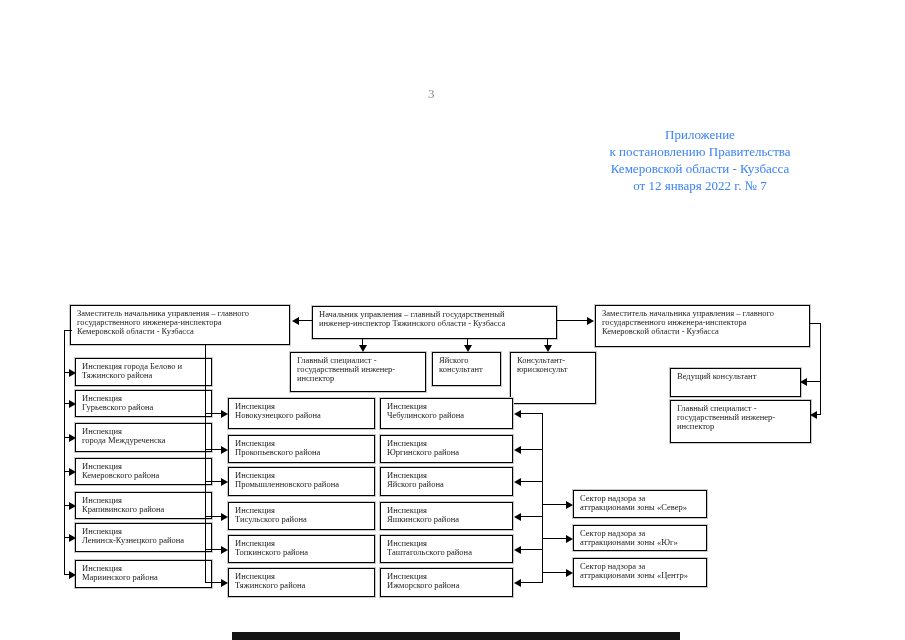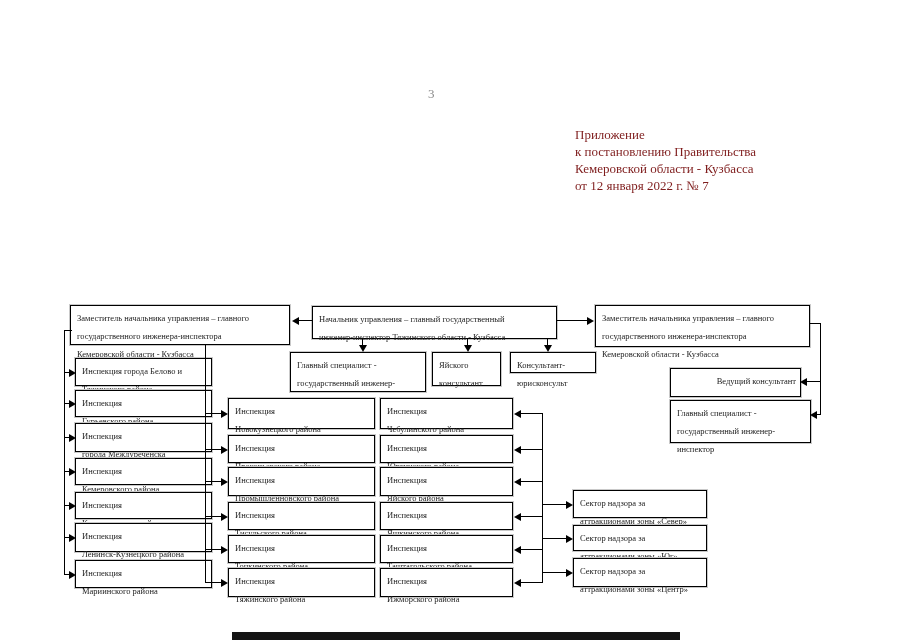--- a/index.html
+++ b/index.html
@@ -9,7 +9,7 @@
   }
   .page *{box-sizing:border-box;}
   .pagenum{position:absolute;font-size:13px;color:#8a8a8a;}
-  .hdr{position:absolute;font-size:13px;line-height:17px;white-space:pre-line;color:#7f1d1d;}
+  .hdr{position:absolute;text-align:center;font-size:13px;line-height:17px;white-space:pre-line;color:#3b82f6;}
   .ttl{position:absolute;text-align:center;font-size:13.5px;line-height:17px;white-space:pre-line;color:#111;}
   .obox{
     position:absolute;border:1px solid #000;background:#fff;

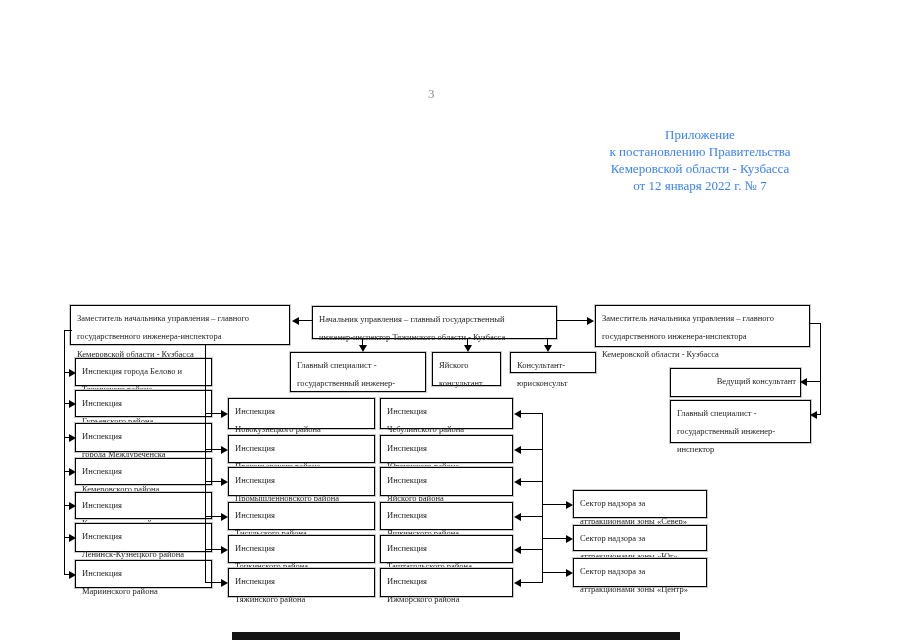--- a/index.html
+++ b/index.html
@@ -13,7 +13,7 @@
   .ttl{position:absolute;text-align:center;font-size:13.5px;line-height:17px;white-space:pre-line;color:#111;}
   .obox{
     position:absolute;border:1px solid #000;background:#fff;
-    font-size:8.5px;line-height:18px;padding:3px 4px 2px 6px;
+    font-size:8.5px;line-height:9px;padding:3px 4px 2px 6px;
     white-space:pre-line;color:#222;box-shadow:0 0 0 1px #c9c9c9;
   }
   .ln{position:absolute;background:#000;}

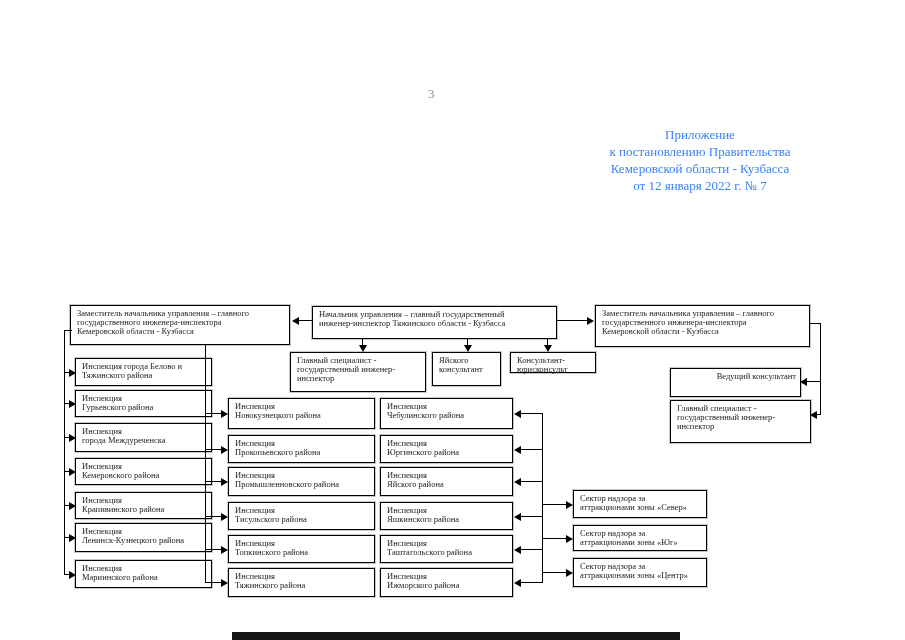--- a/index.html
+++ b/index.html
@@ -48,7 +48,7 @@
 инспектор</div>
   <div class="obox" style="left:432px;top:352px;width:69px;height:34px;">Яйского
 консультант</div>
-  <div class="obox" style="left:510px;top:352px;width:86px;height:21px;">Консультант-
+  <div class="obox" style="left:510px;top:352px;width:86px;height:52px;">Консультант-
 юрисконсульт</div>
 
   <div class="obox" style="left:670px;top:368px;width:131px;height:29px;text-align:right;">Ведущий  консультант</div>

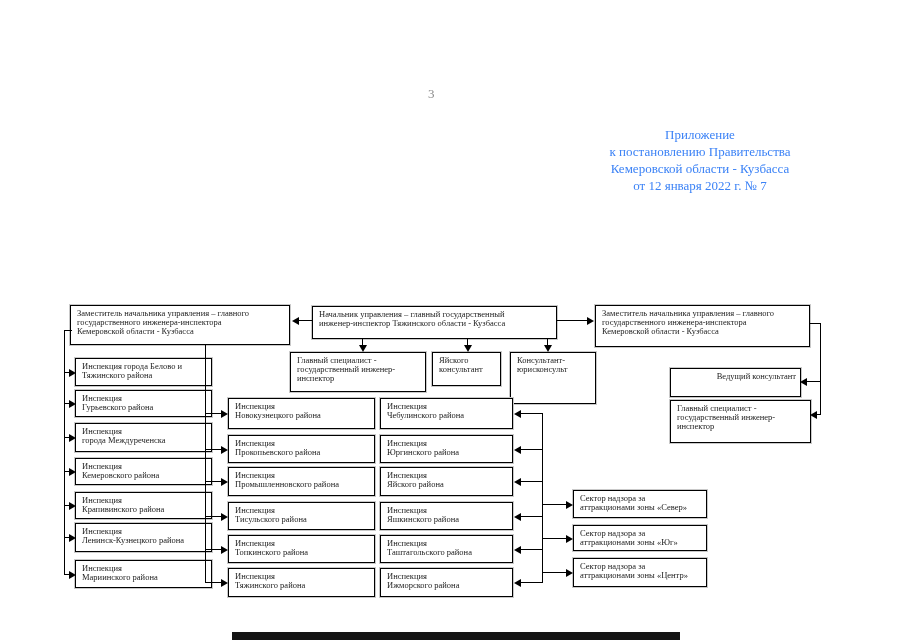--- a/index.html
+++ b/index.html
@@ -51,7 +51,7 @@
   <div class="obox" style="left:510px;top:352px;width:86px;height:52px;">Консультант-
 юрисконсульт</div>
 
-  <div class="obox" style="left:670px;top:368px;width:131px;height:29px;text-align:right;">Ведущий  консультант</div>
+  <div class="obox" style="left:670px;top:368px;width:131px;height:29px;">Ведущий  консультант</div>
   <div class="obox" style="left:670px;top:400px;width:141px;height:43px;">Главный специалист   -
 государственный инженер-
 инспектор</div>

